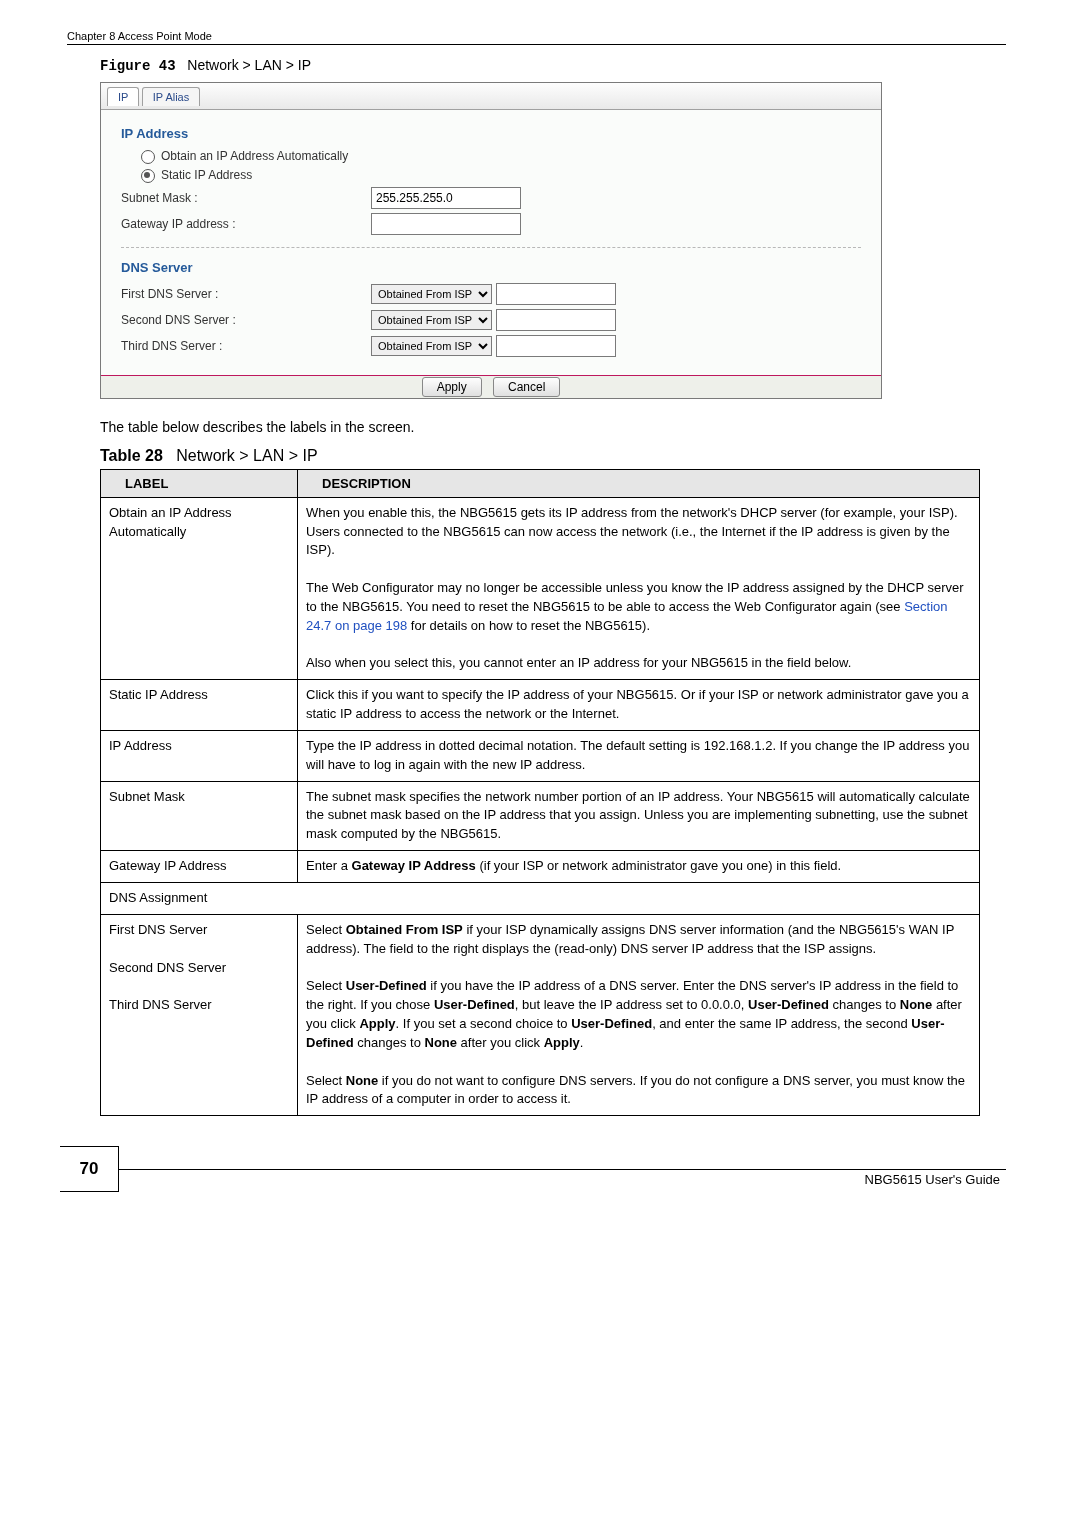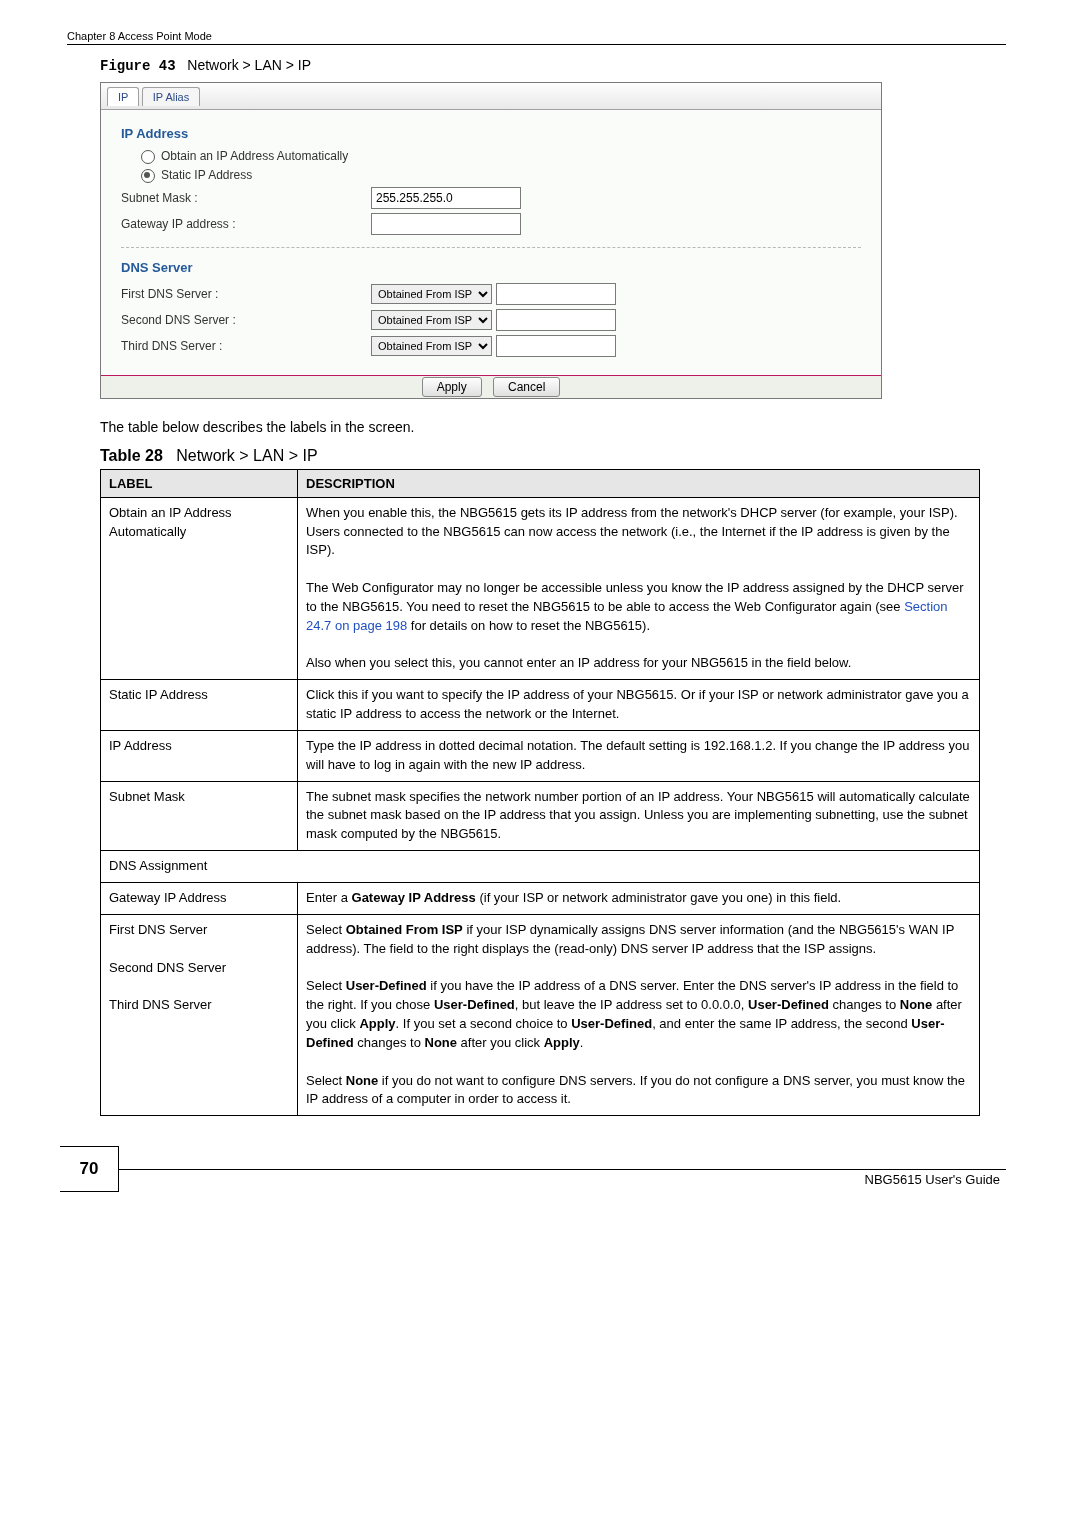--- a/index.html
+++ b/index.html
@@ -133,7 +133,7 @@
   table.desc th {
     background:#e6e6e6;
     text-align:left;
-    padding:6px 8px;
+    padding:6px 24px;
     border:1px solid #000;
     font-weight:bold;
   }

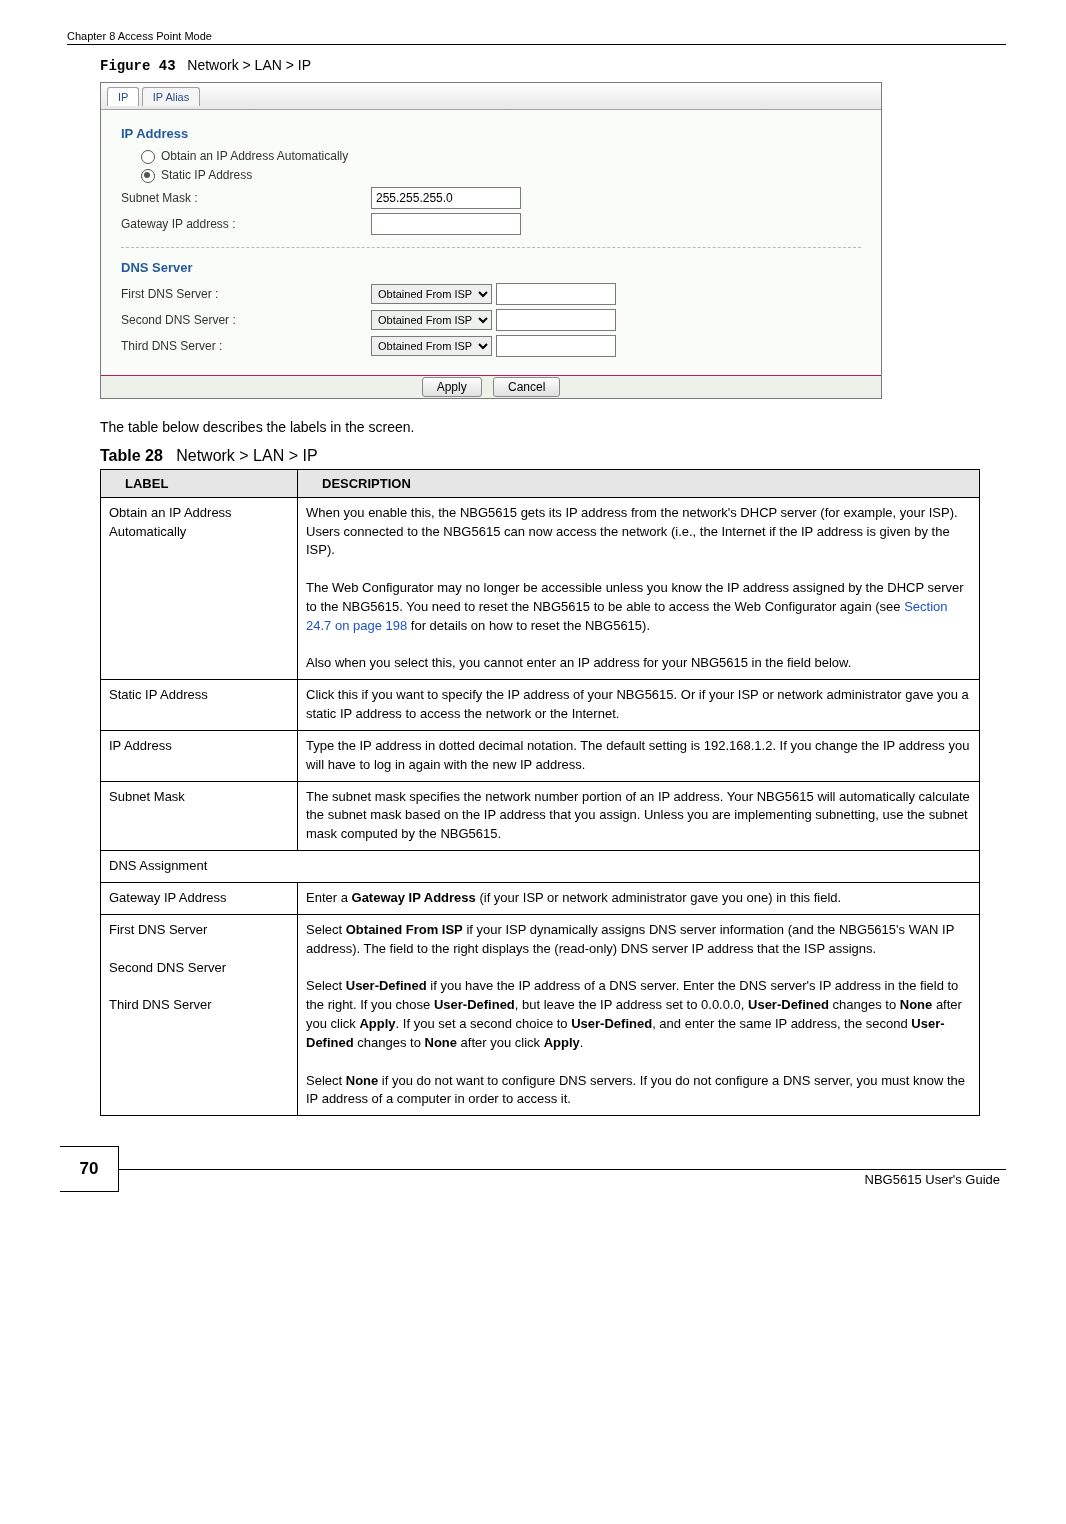--- a/index.html
+++ b/index.html
@@ -277,13 +277,13 @@
       <td>The subnet mask specifies the network number portion of an IP address. Your NBG5615 will automatically calculate the subnet mask based on the IP address that you assign. Unless you are implementing subnetting, use the subnet mask computed by the NBG5615.</td>
     </tr>
     <tr>
-      <td class="label-cell" colspan="2">DNS Assignment</td>
-    </tr>
-    <tr>
       <td class="label-cell">Gateway IP Address</td>
       <td>
         <span>Enter a </span><b>Gateway IP Address</b><span> (if your ISP or network administrator gave you one) in this field.</span>
       </td>
+    </tr>
+    <tr>
+      <td class="label-cell" colspan="2">DNS Assignment</td>
     </tr>
     <tr>
       <td class="label-cell">

